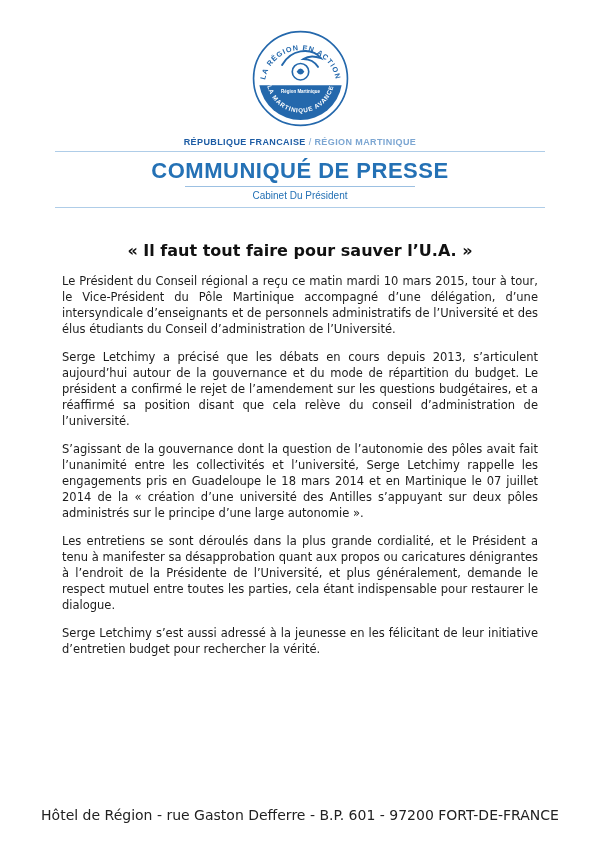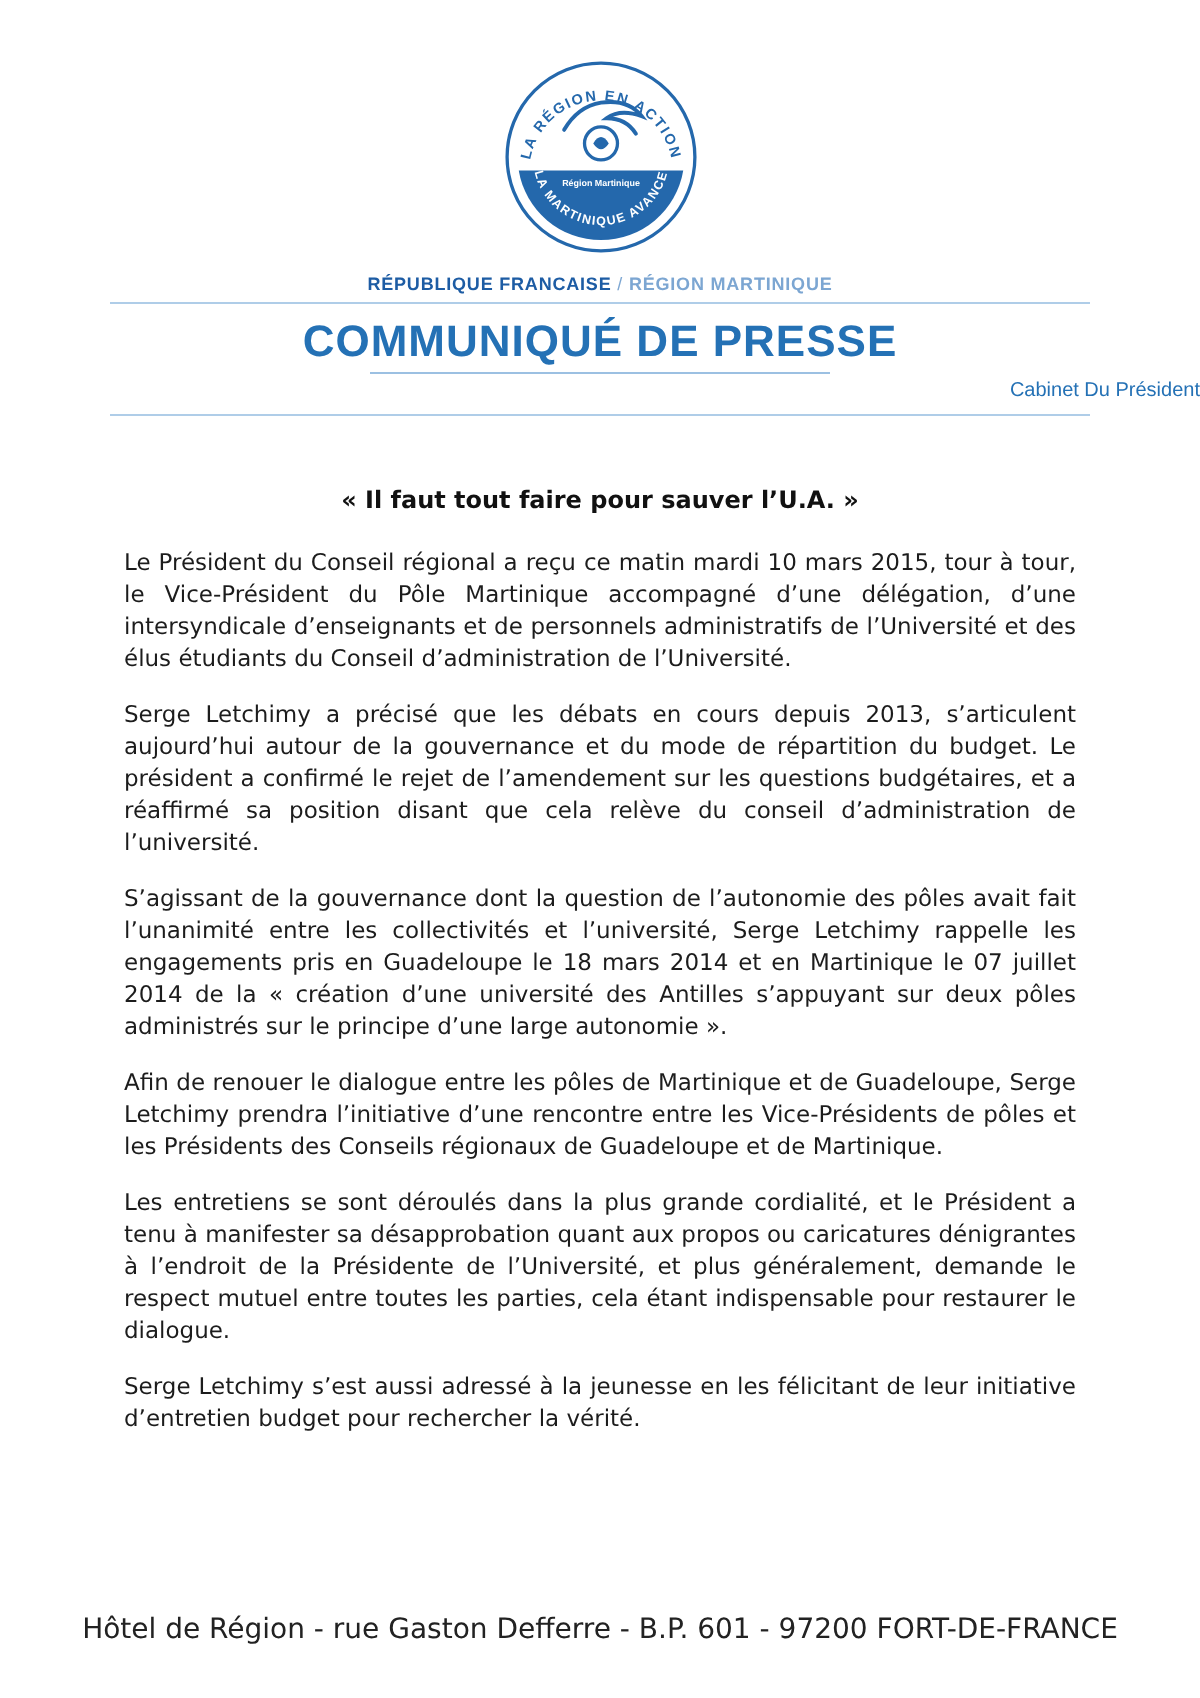--- a/index.html
+++ b/index.html
@@ -28,7 +28,7 @@
   }
   .presse-underline { border:0; border-top:1px solid #9CC0E2; width:230px; margin:4px auto 0 auto; }
   .cabinet {
-    text-align:right; color:#2471B5; font-size:10px; line-height:12px; margin-top:3px;
+    text-align:center; color:#2471B5; font-size:10px; line-height:12px; margin-top:3px;
     font-family:"Liberation Sans", sans-serif;
   }
 

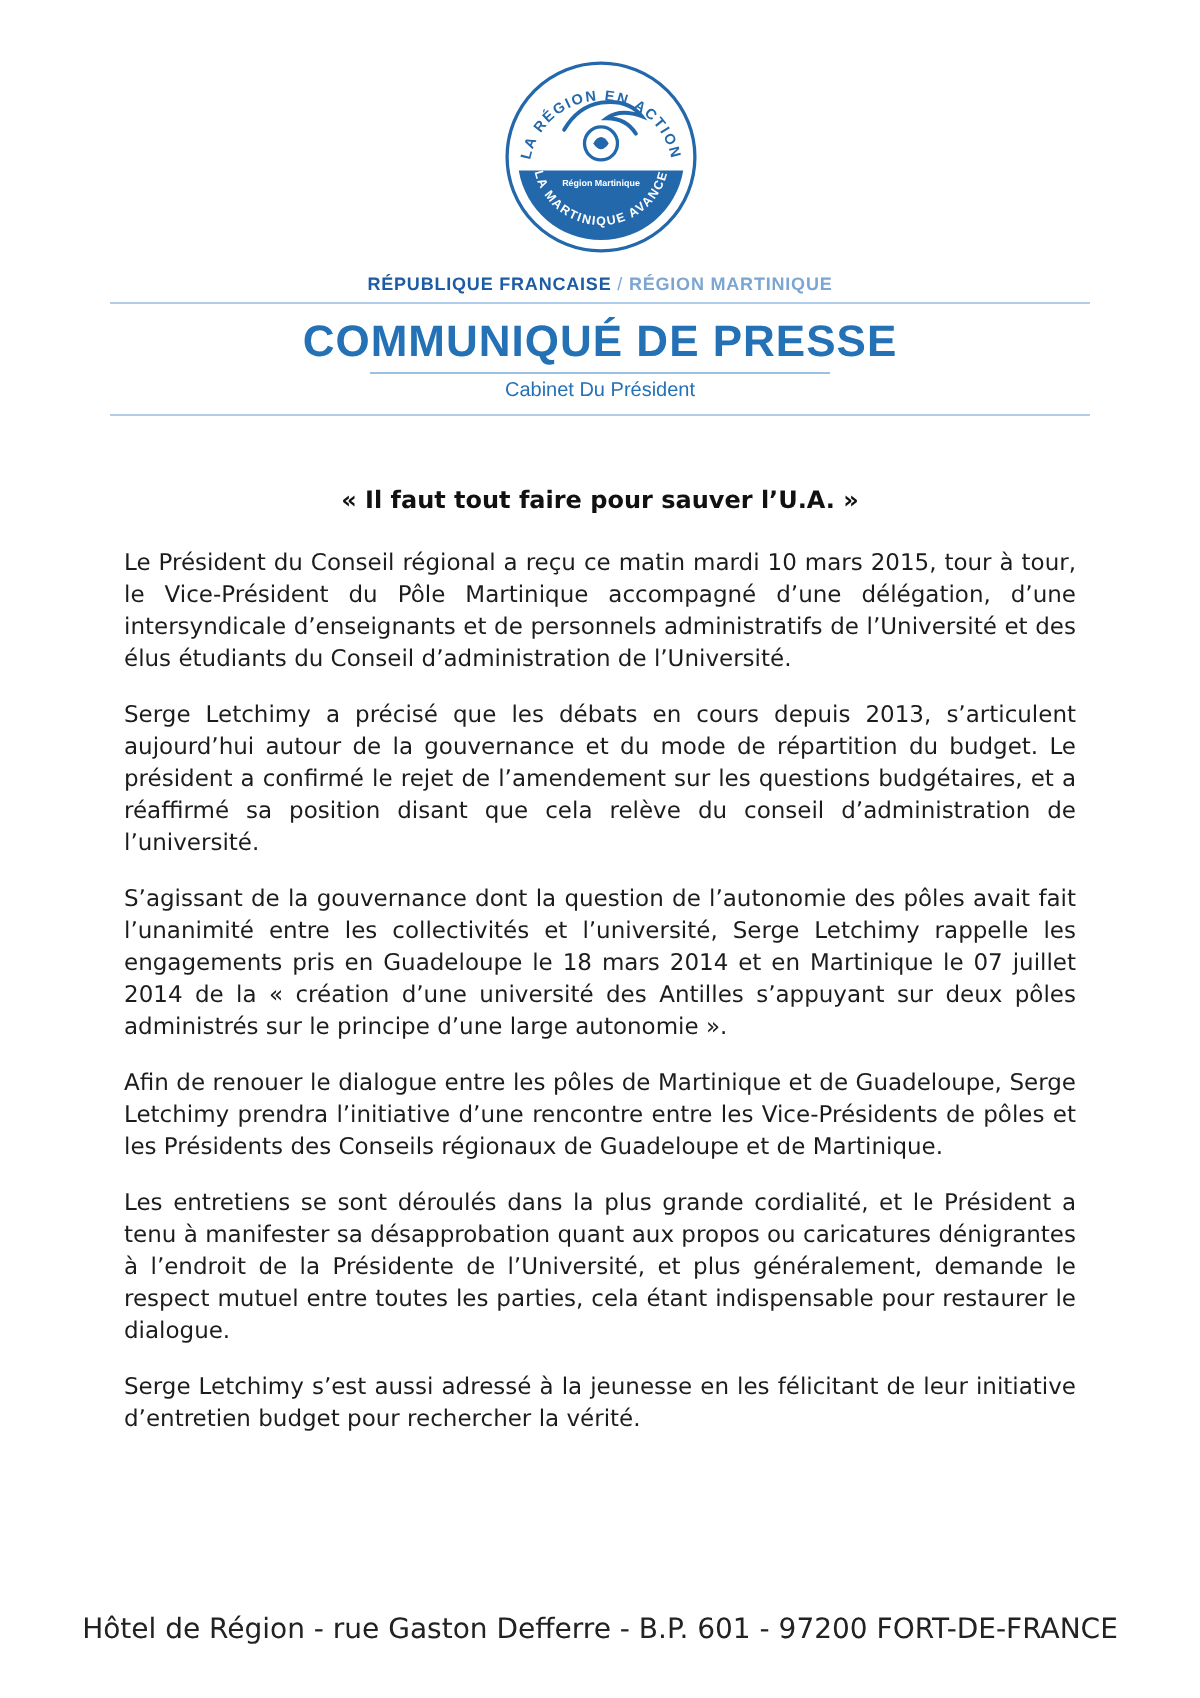--- a/index.html
+++ b/index.html
@@ -34,7 +34,7 @@
 
   .doc { margin:0 62px; color:#1C1C1C; }
   .doc-title {
-    text-align:center; font-weight:bold; font-size:12px; line-height:19px;
+    text-align:center; font-weight:bold; font-size:16px; line-height:19px;
     margin:33px 0 13px 0; color:#111111;
   }
   .doc p {

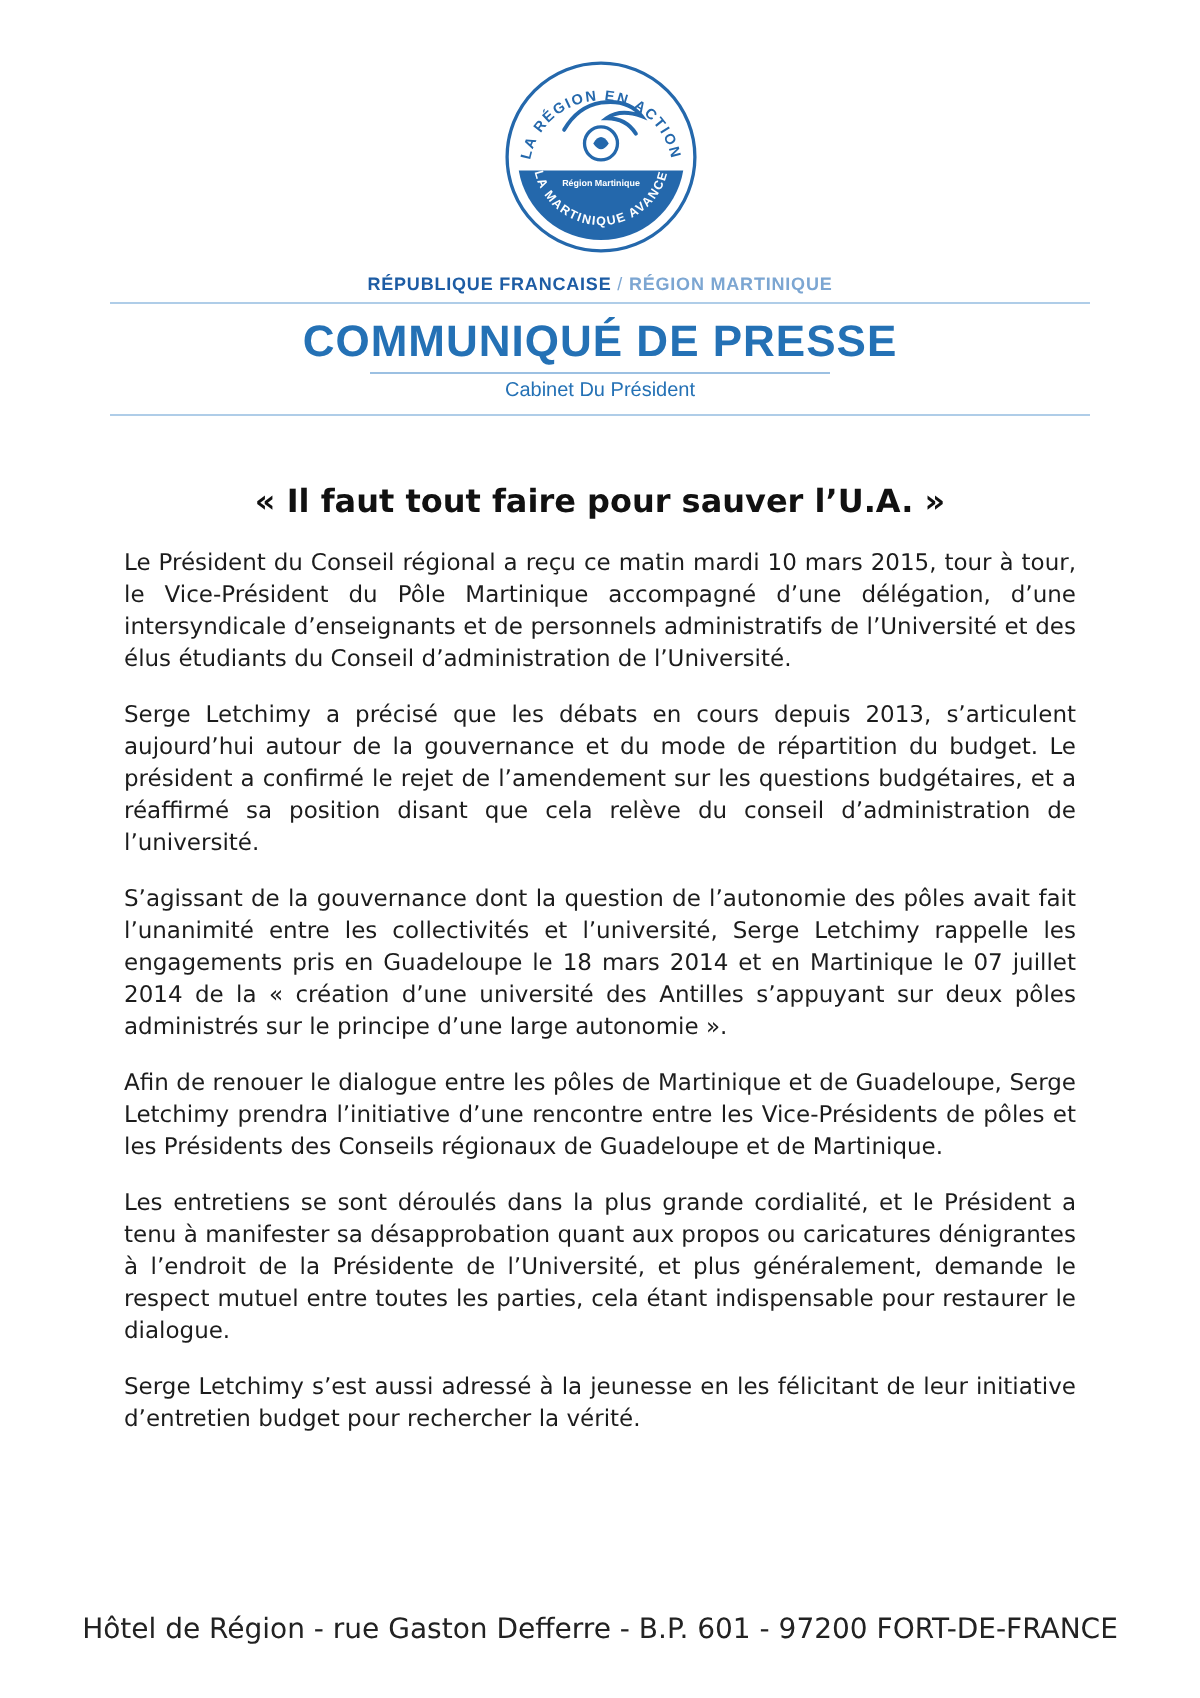--- a/index.html
+++ b/index.html
@@ -102,7 +102,6 @@
 
     <p>S’agissant de la gouvernance dont la question de l’autonomie des pôles avait fait l’unanimité entre les collectivités et l’université, Serge Letchimy rappelle les engagements pris en Guadeloupe le 18 mars 2014 et en Martinique le 07 juillet 2014 de la « création d’une université des Antilles s’appuyant sur deux pôles administrés sur le principe d’une large autonomie ».</p>
 
-    <p class="joined-bottom">Afin de renouer le dialogue entre les pôles de Martinique et de Guadeloupe, Serge Letchimy prendra l’initiative d’une rencontre entre les Vice-Présidents de pôles et les Présidents des Conseils régionaux de Guadeloupe et de Martinique.</p>
 
     <p>Les entretiens se sont déroulés dans la plus grande cordialité, et le Président a tenu à manifester sa désapprobation quant aux propos ou caricatures dénigrantes à l’endroit de la Présidente de l’Université, et plus généralement, demande le respect mutuel entre toutes les parties, cela étant indispensable pour restaurer le dialogue.</p>
 

